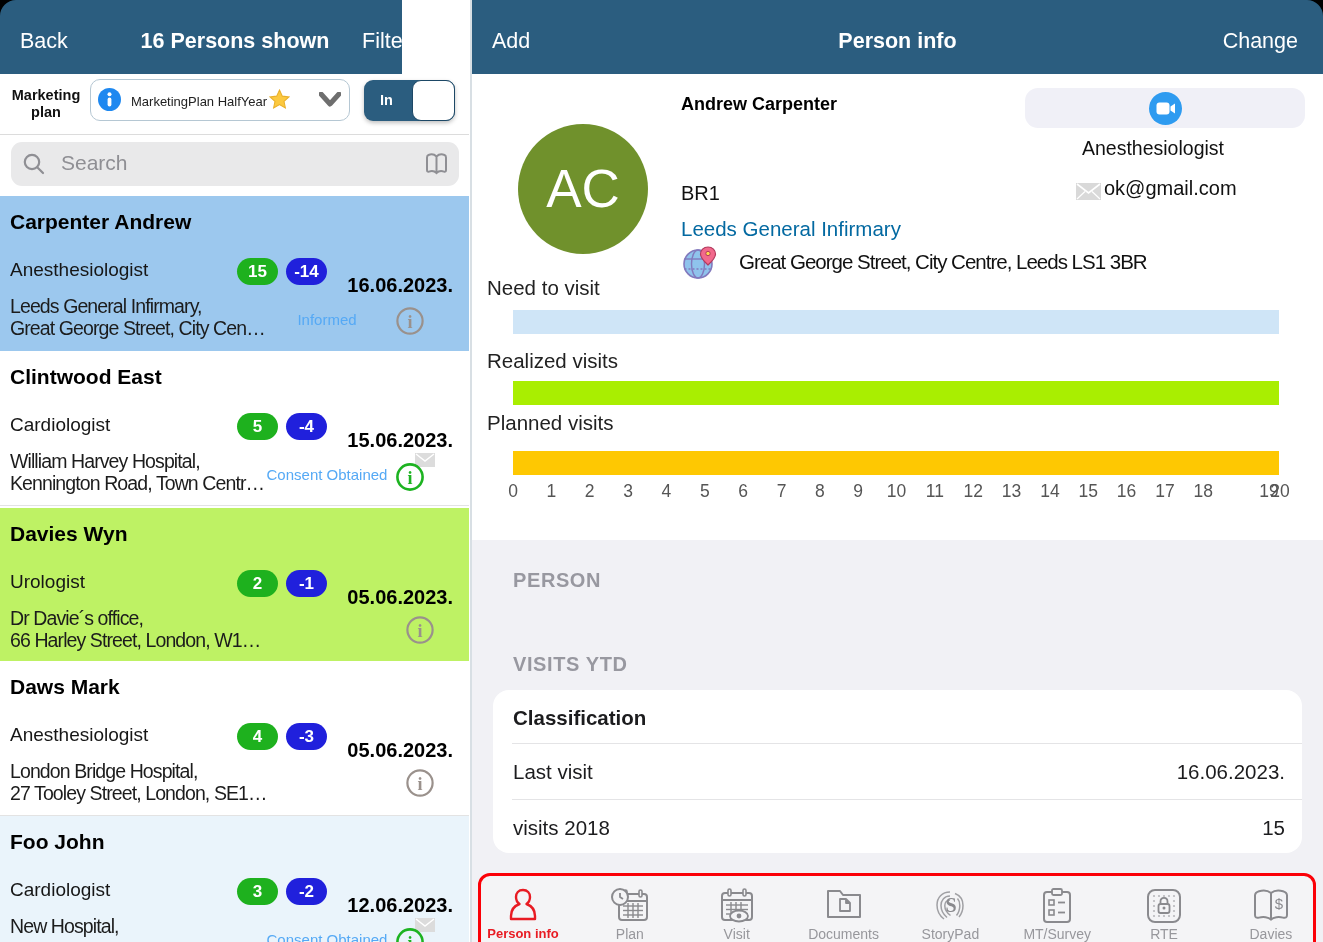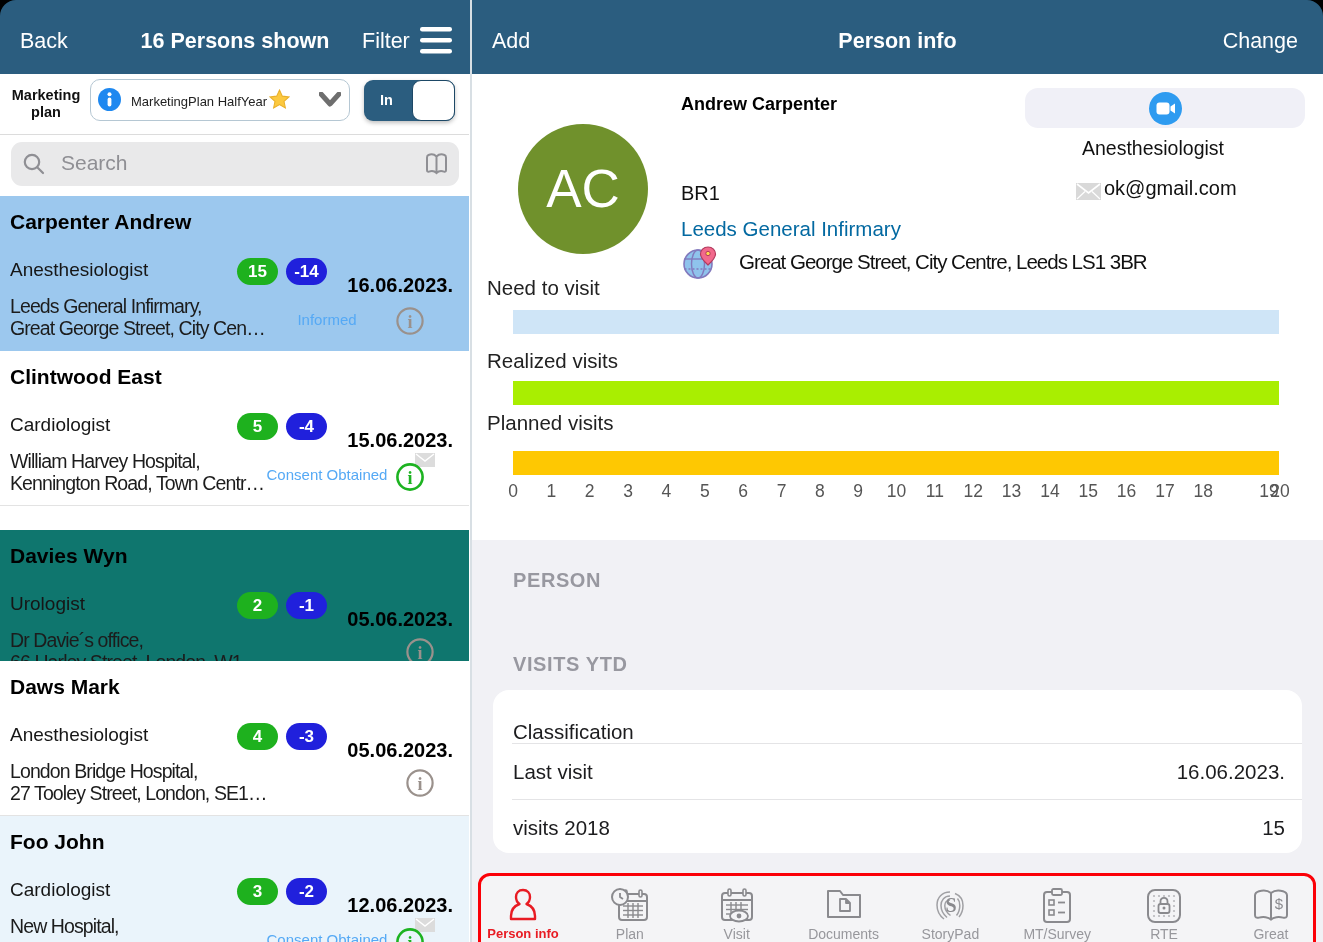--- a/index.html
+++ b/index.html
@@ -7,7 +7,7 @@
   #app{position:absolute;left:0;top:0;width:1323px;height:942px;background:#fff;overflow:hidden;}
   .abs{position:absolute;}
   
-  #lhead{left:0;top:0;width:470px;height:74px;background:#2b5d7f;}
+  #lhead{left:0;top:0;width:402px;height:74px;background:#2b5d7f;}
   #rhead{left:472px;top:0;width:851px;height:74px;background:#2b5d7f;}
   .htxt{color:#fff;font-size:21.5px;top:29px;}
   .hbold{font-weight:bold;font-size:21.5px;top:29px;}

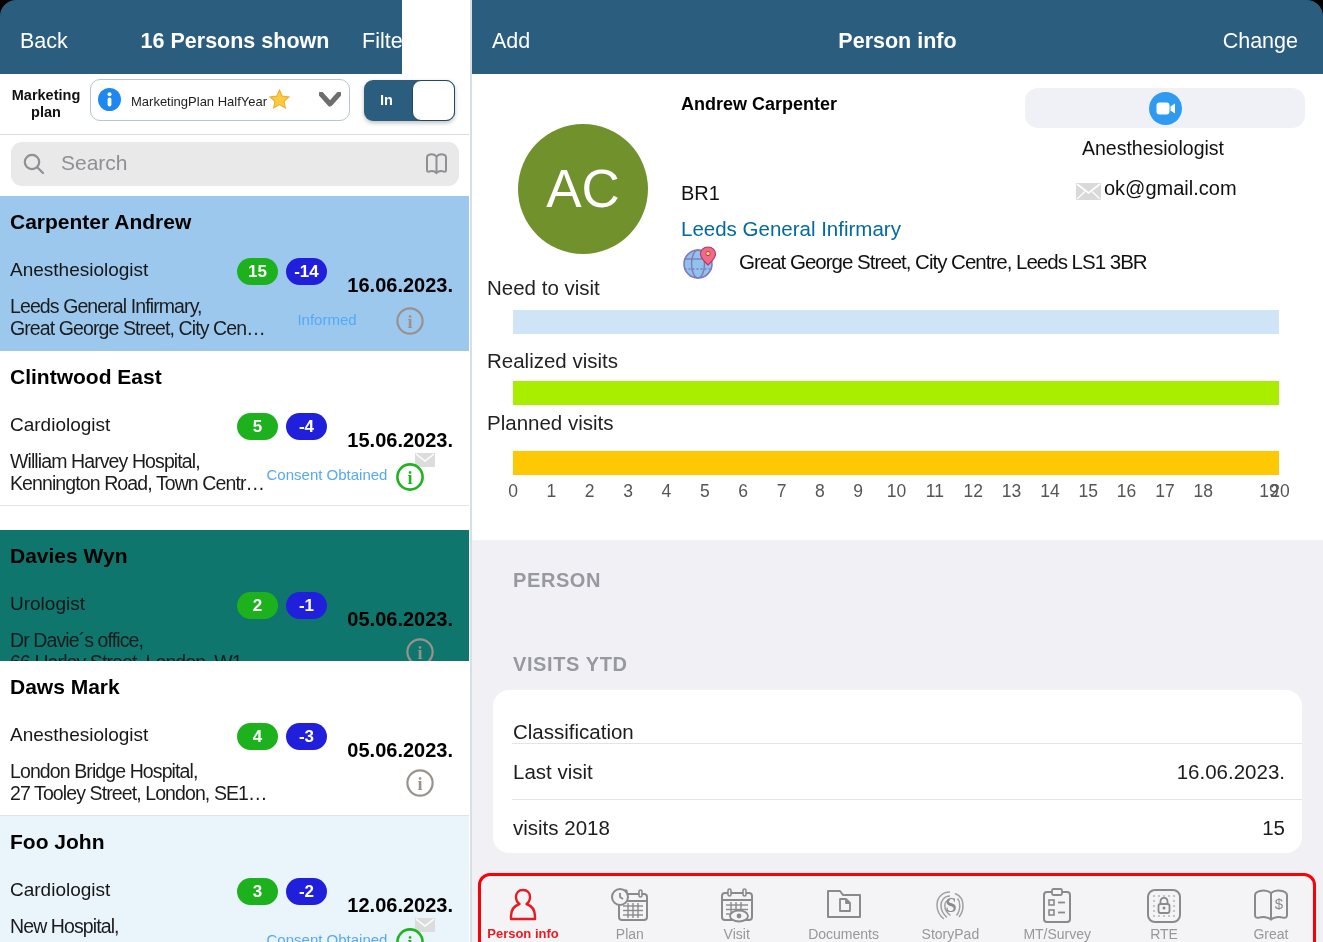--- a/index.html
+++ b/index.html
@@ -143,7 +143,7 @@
     <text x="14" y="20.5" text-anchor="middle" font-family="Liberation Serif" font-weight="bold" font-size="18" fill="#1db321">i</text>
   </svg>
 </div>
-<div class="abs item" style="top:530px;background:#0f766e;">
+<div class="abs item" style="top:508px;background:#bef264;">
   <div class="abs iname">Davies Wyn</div>
   <div class="abs ispec">Urologist</div>
   <div class="abs pill pgreen">2</div>

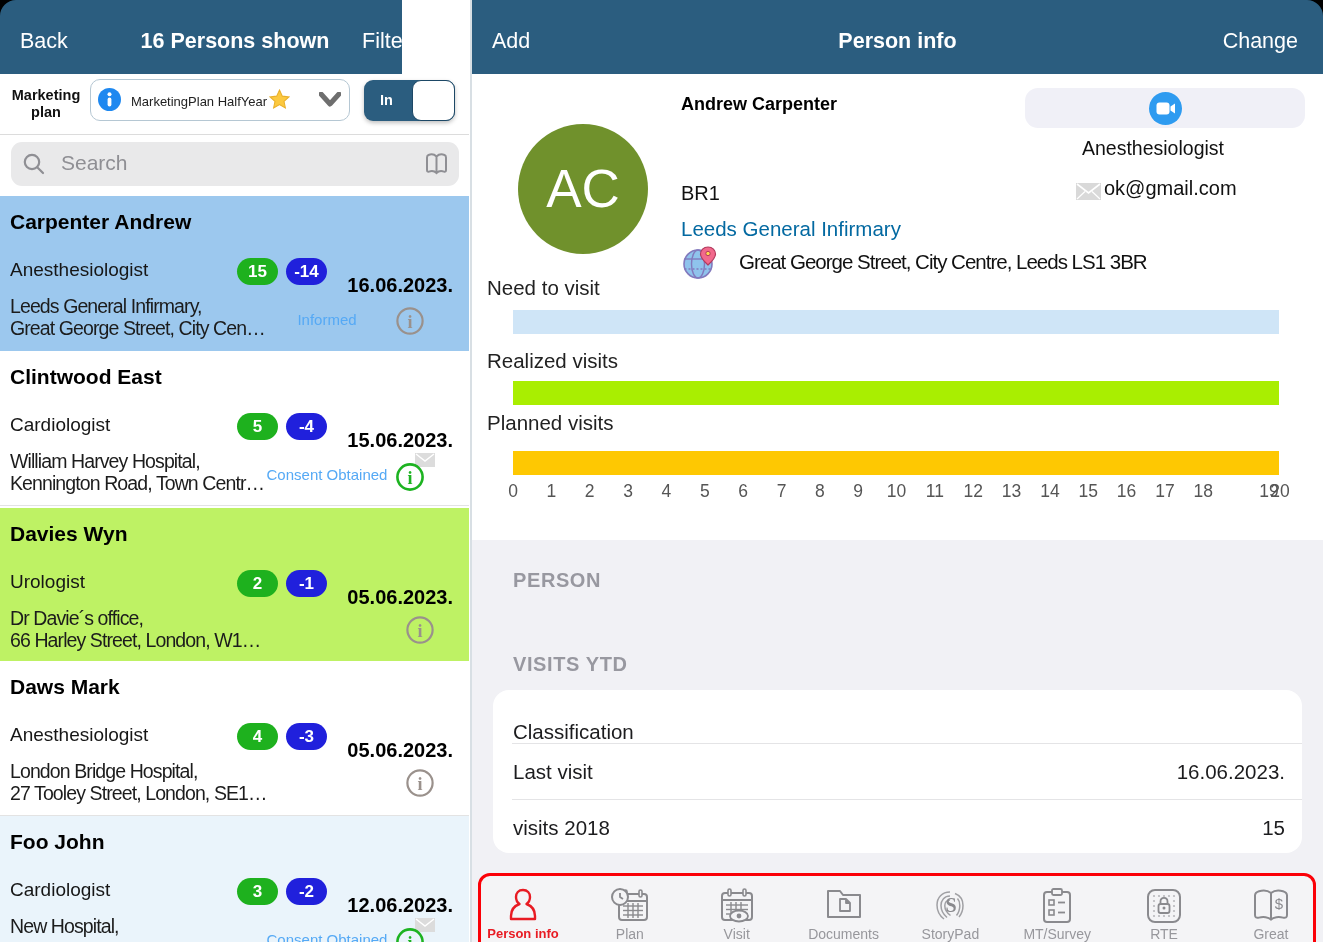--- a/index.html
+++ b/index.html
@@ -226,7 +226,7 @@
   <div class="abs sechead" style="top:29px;left:41px;">PERSON</div>
   <div class="abs sechead" style="top:113px;left:41px;">VISITS YTD</div>
   <div class="abs" id="card" style="left:21px;top:150px;">
-    <div class="abs crow" style="top:30px;">Classification</div>
+    <div class="abs crow" style="top:16px;font-weight:bold;">Classification</div>
     <div class="abs cdiv" style="top:53px;"></div>
     <div class="abs crow" style="top:70px;">Last visit</div>
     <div class="abs cval" style="top:70px;">16.06.2023.</div>

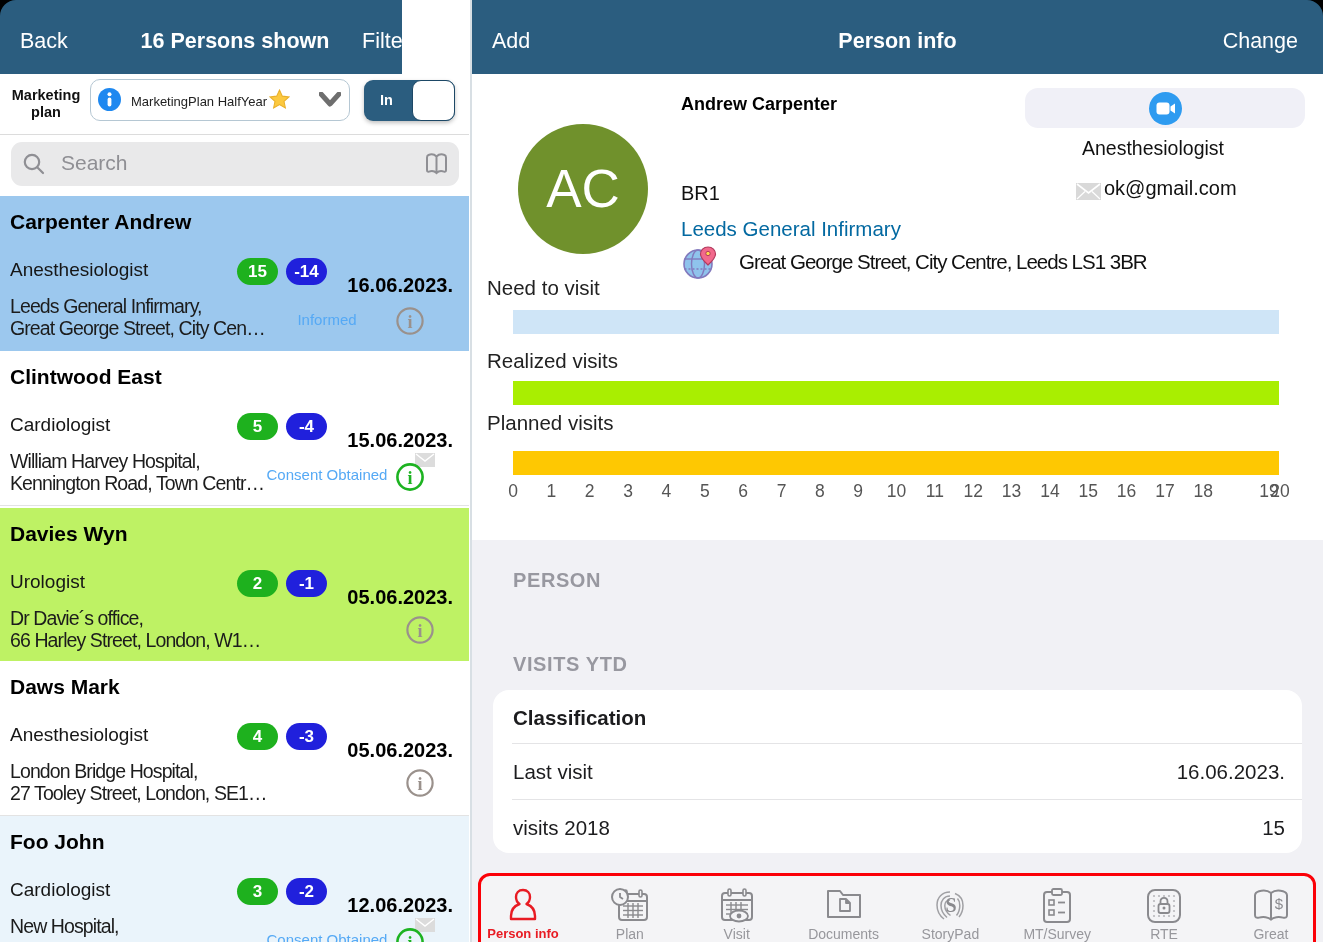--- a/index.html
+++ b/index.html
@@ -365,7 +365,7 @@
       <path d="M20 5 C17 2.5 12 2 8 3.2 C5.8 3.9 4 5 4 7.5 V27 C4 29.5 5.5 30.3 8 29.6 C12 28.5 17.5 29 20 31.5 C22.5 29 28 28.5 32 29.6 C34.5 30.3 36 29.5 36 27 V7.5 C36 5 34.2 3.9 32 3.2 C28 2 23 2.5 20 5 Z M20 5 V31.5" fill="none" stroke="#8a8a8e" stroke-width="2"></path>
       <text x="28" y="21" text-anchor="middle" font-family="Liberation Sans" font-size="15" fill="#8a8a8e">$</text>
     </svg>
-    <div class="tlabel">Great</div>
+    <div class="tlabel">Davies</div>
   </div>
 </div>
 

